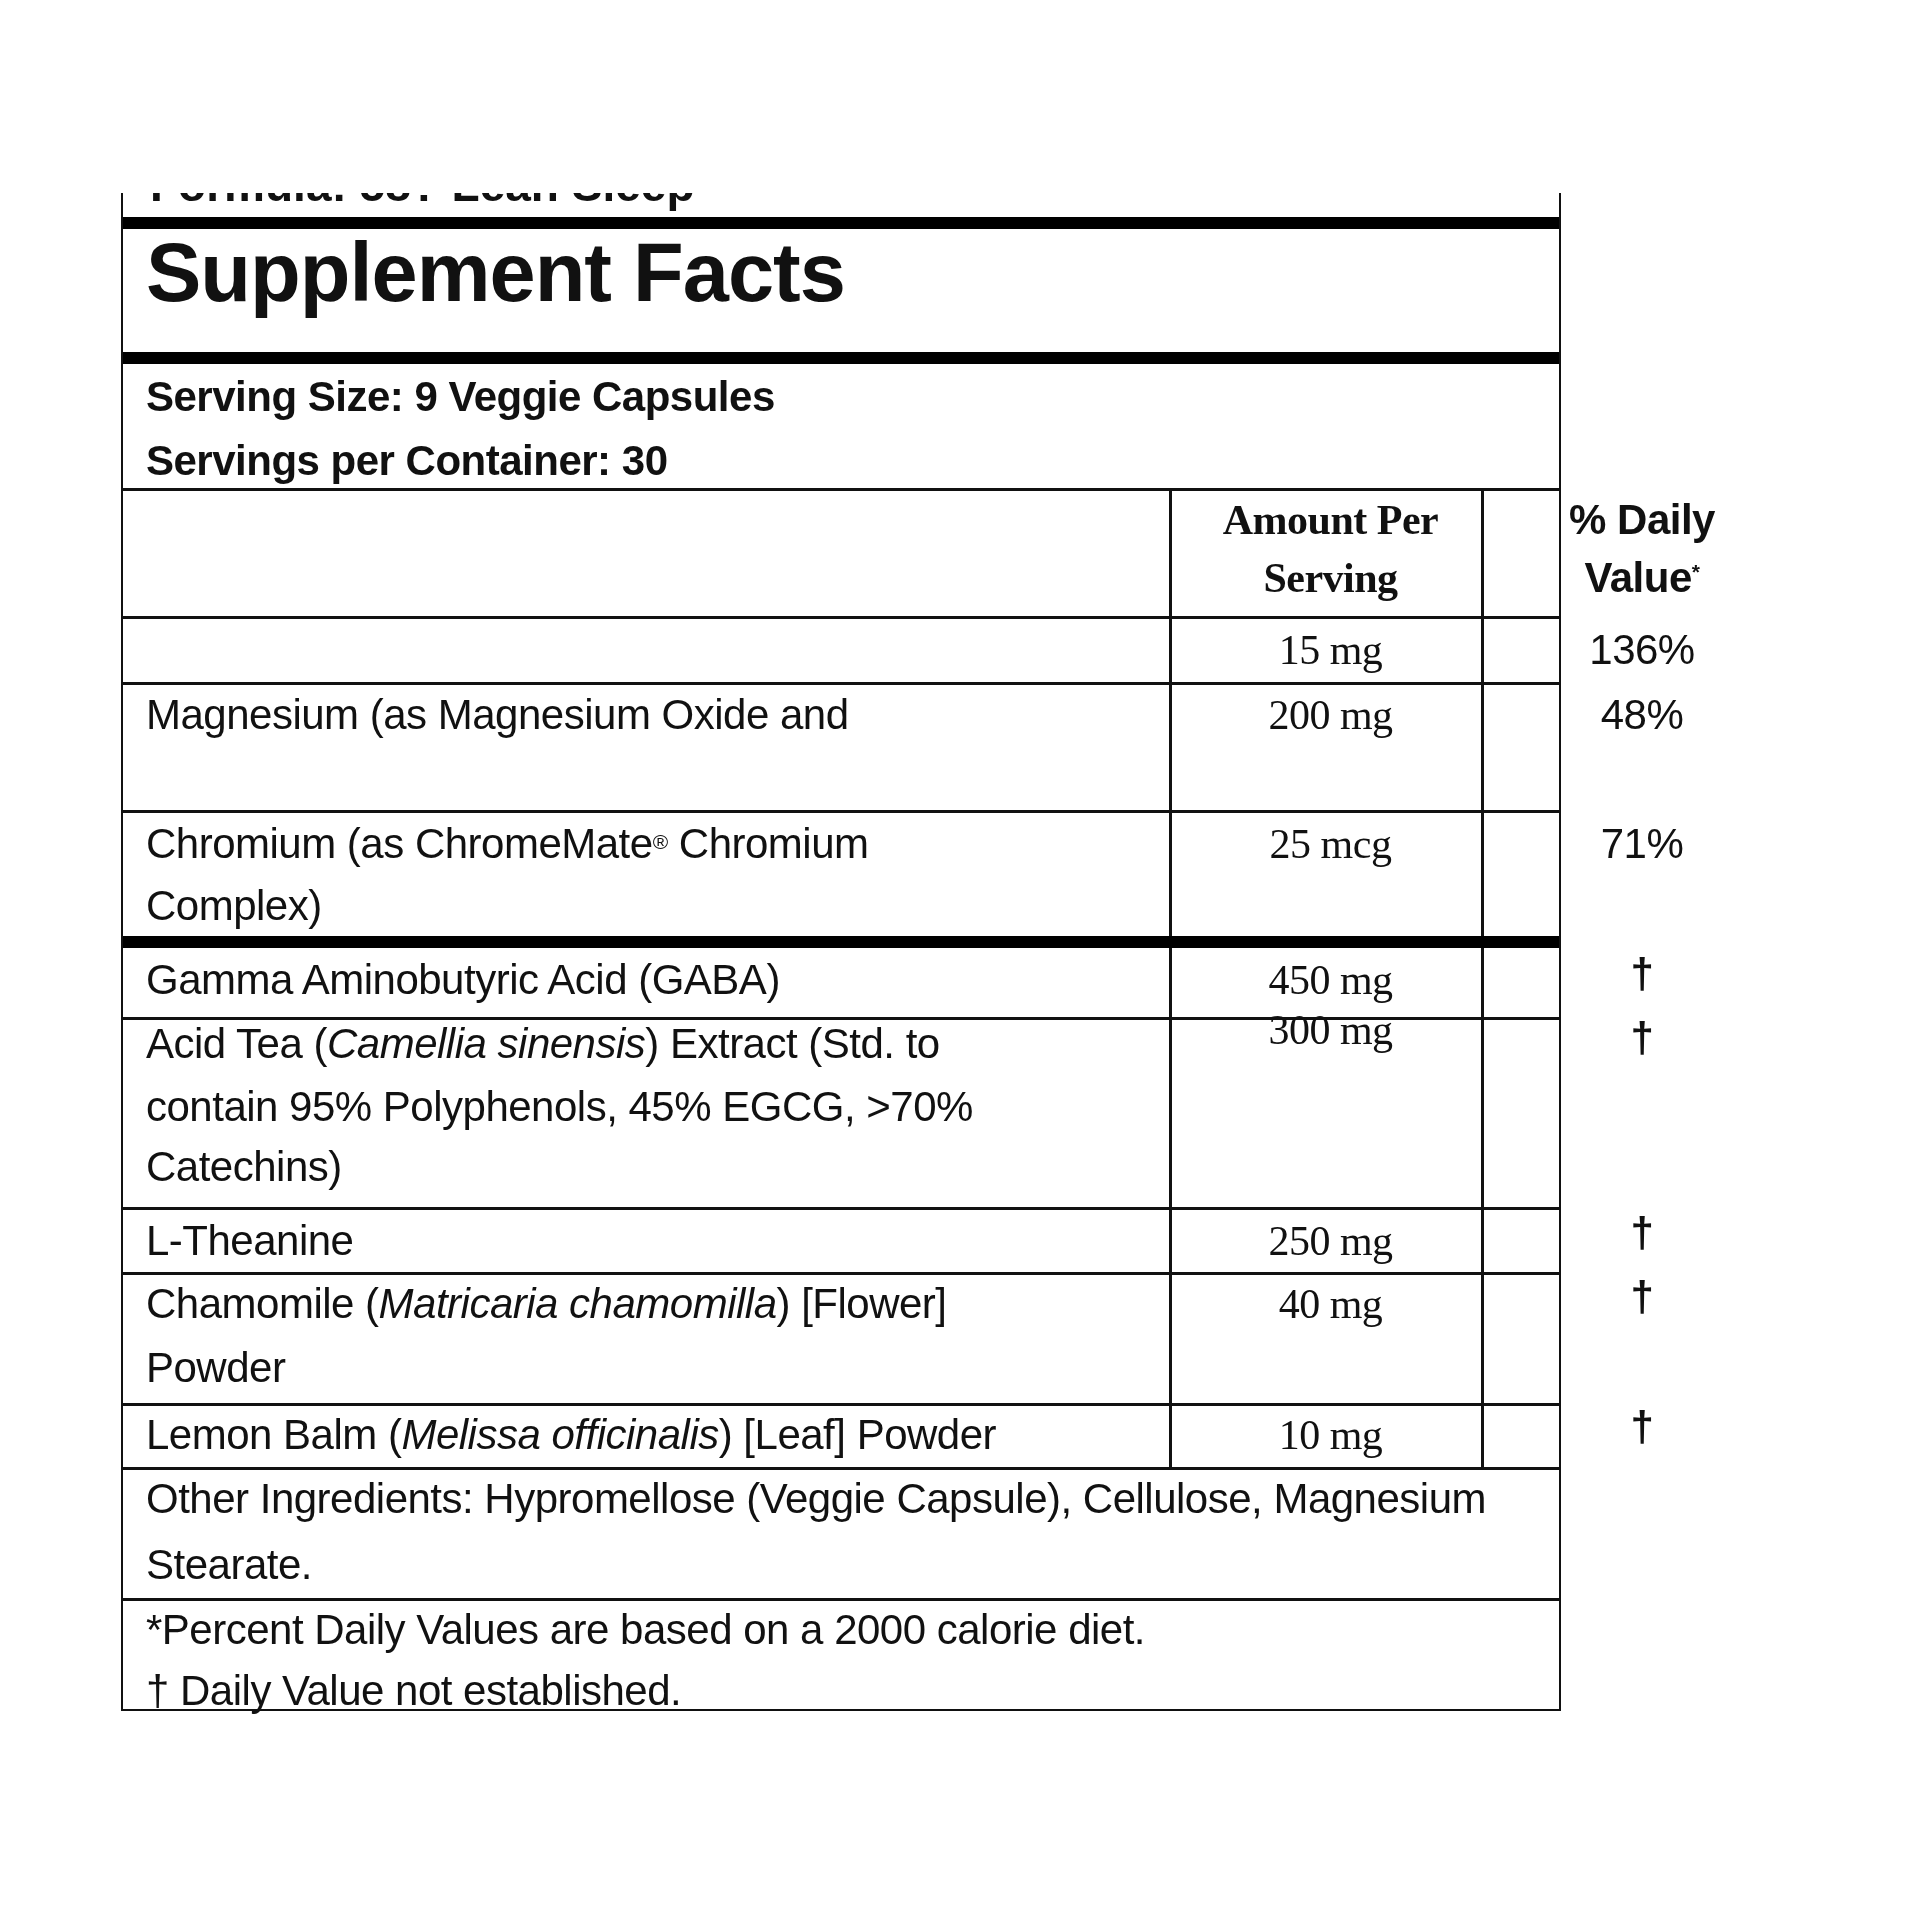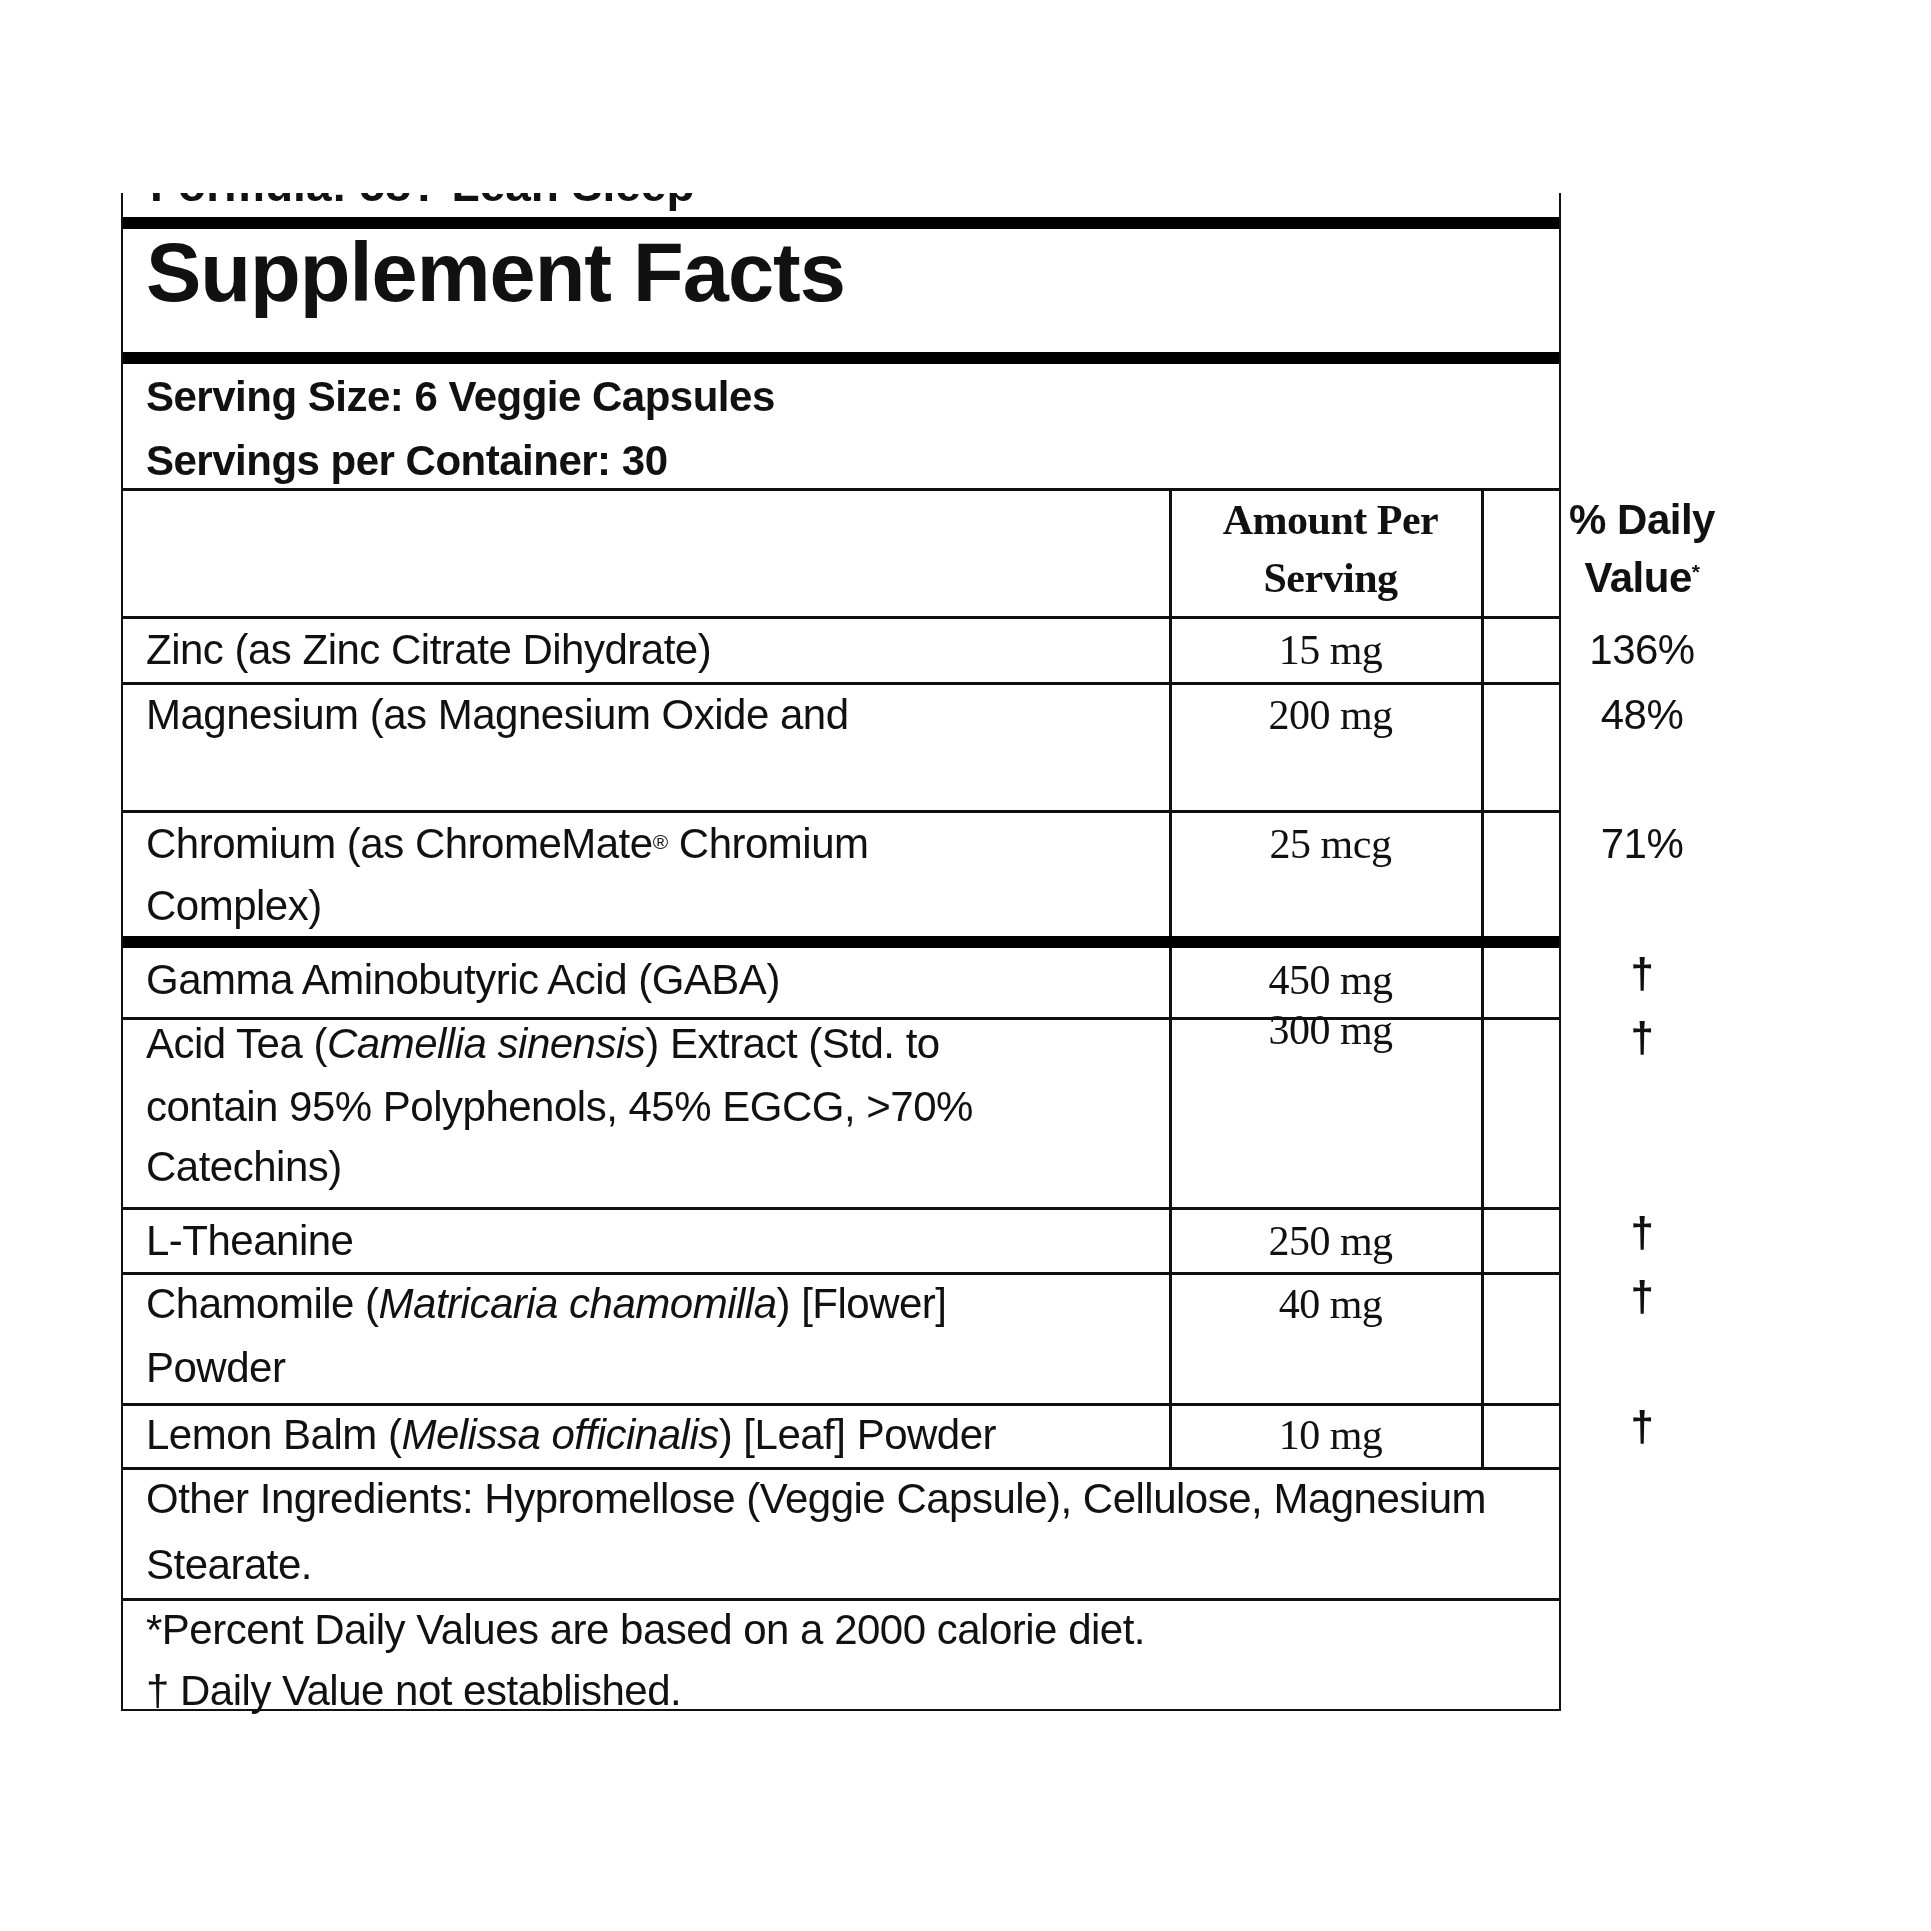--- a/index.html
+++ b/index.html
@@ -39,7 +39,7 @@
 
   <div class="hr-thick" style="top:159px;"></div>
 
-  <div class="txt bold cell-name" style="top:172px;">Serving Size: 6 Veggie Capsules</div>
+  <div class="txt bold cell-name" style="top:172px;">Serving Size: 9 Veggie Capsules</div>
   <div class="txt bold cell-name" style="top:236px;">Servings per Container: 30</div>
 
   <div class="hr-thin" style="top:295px;"></div>

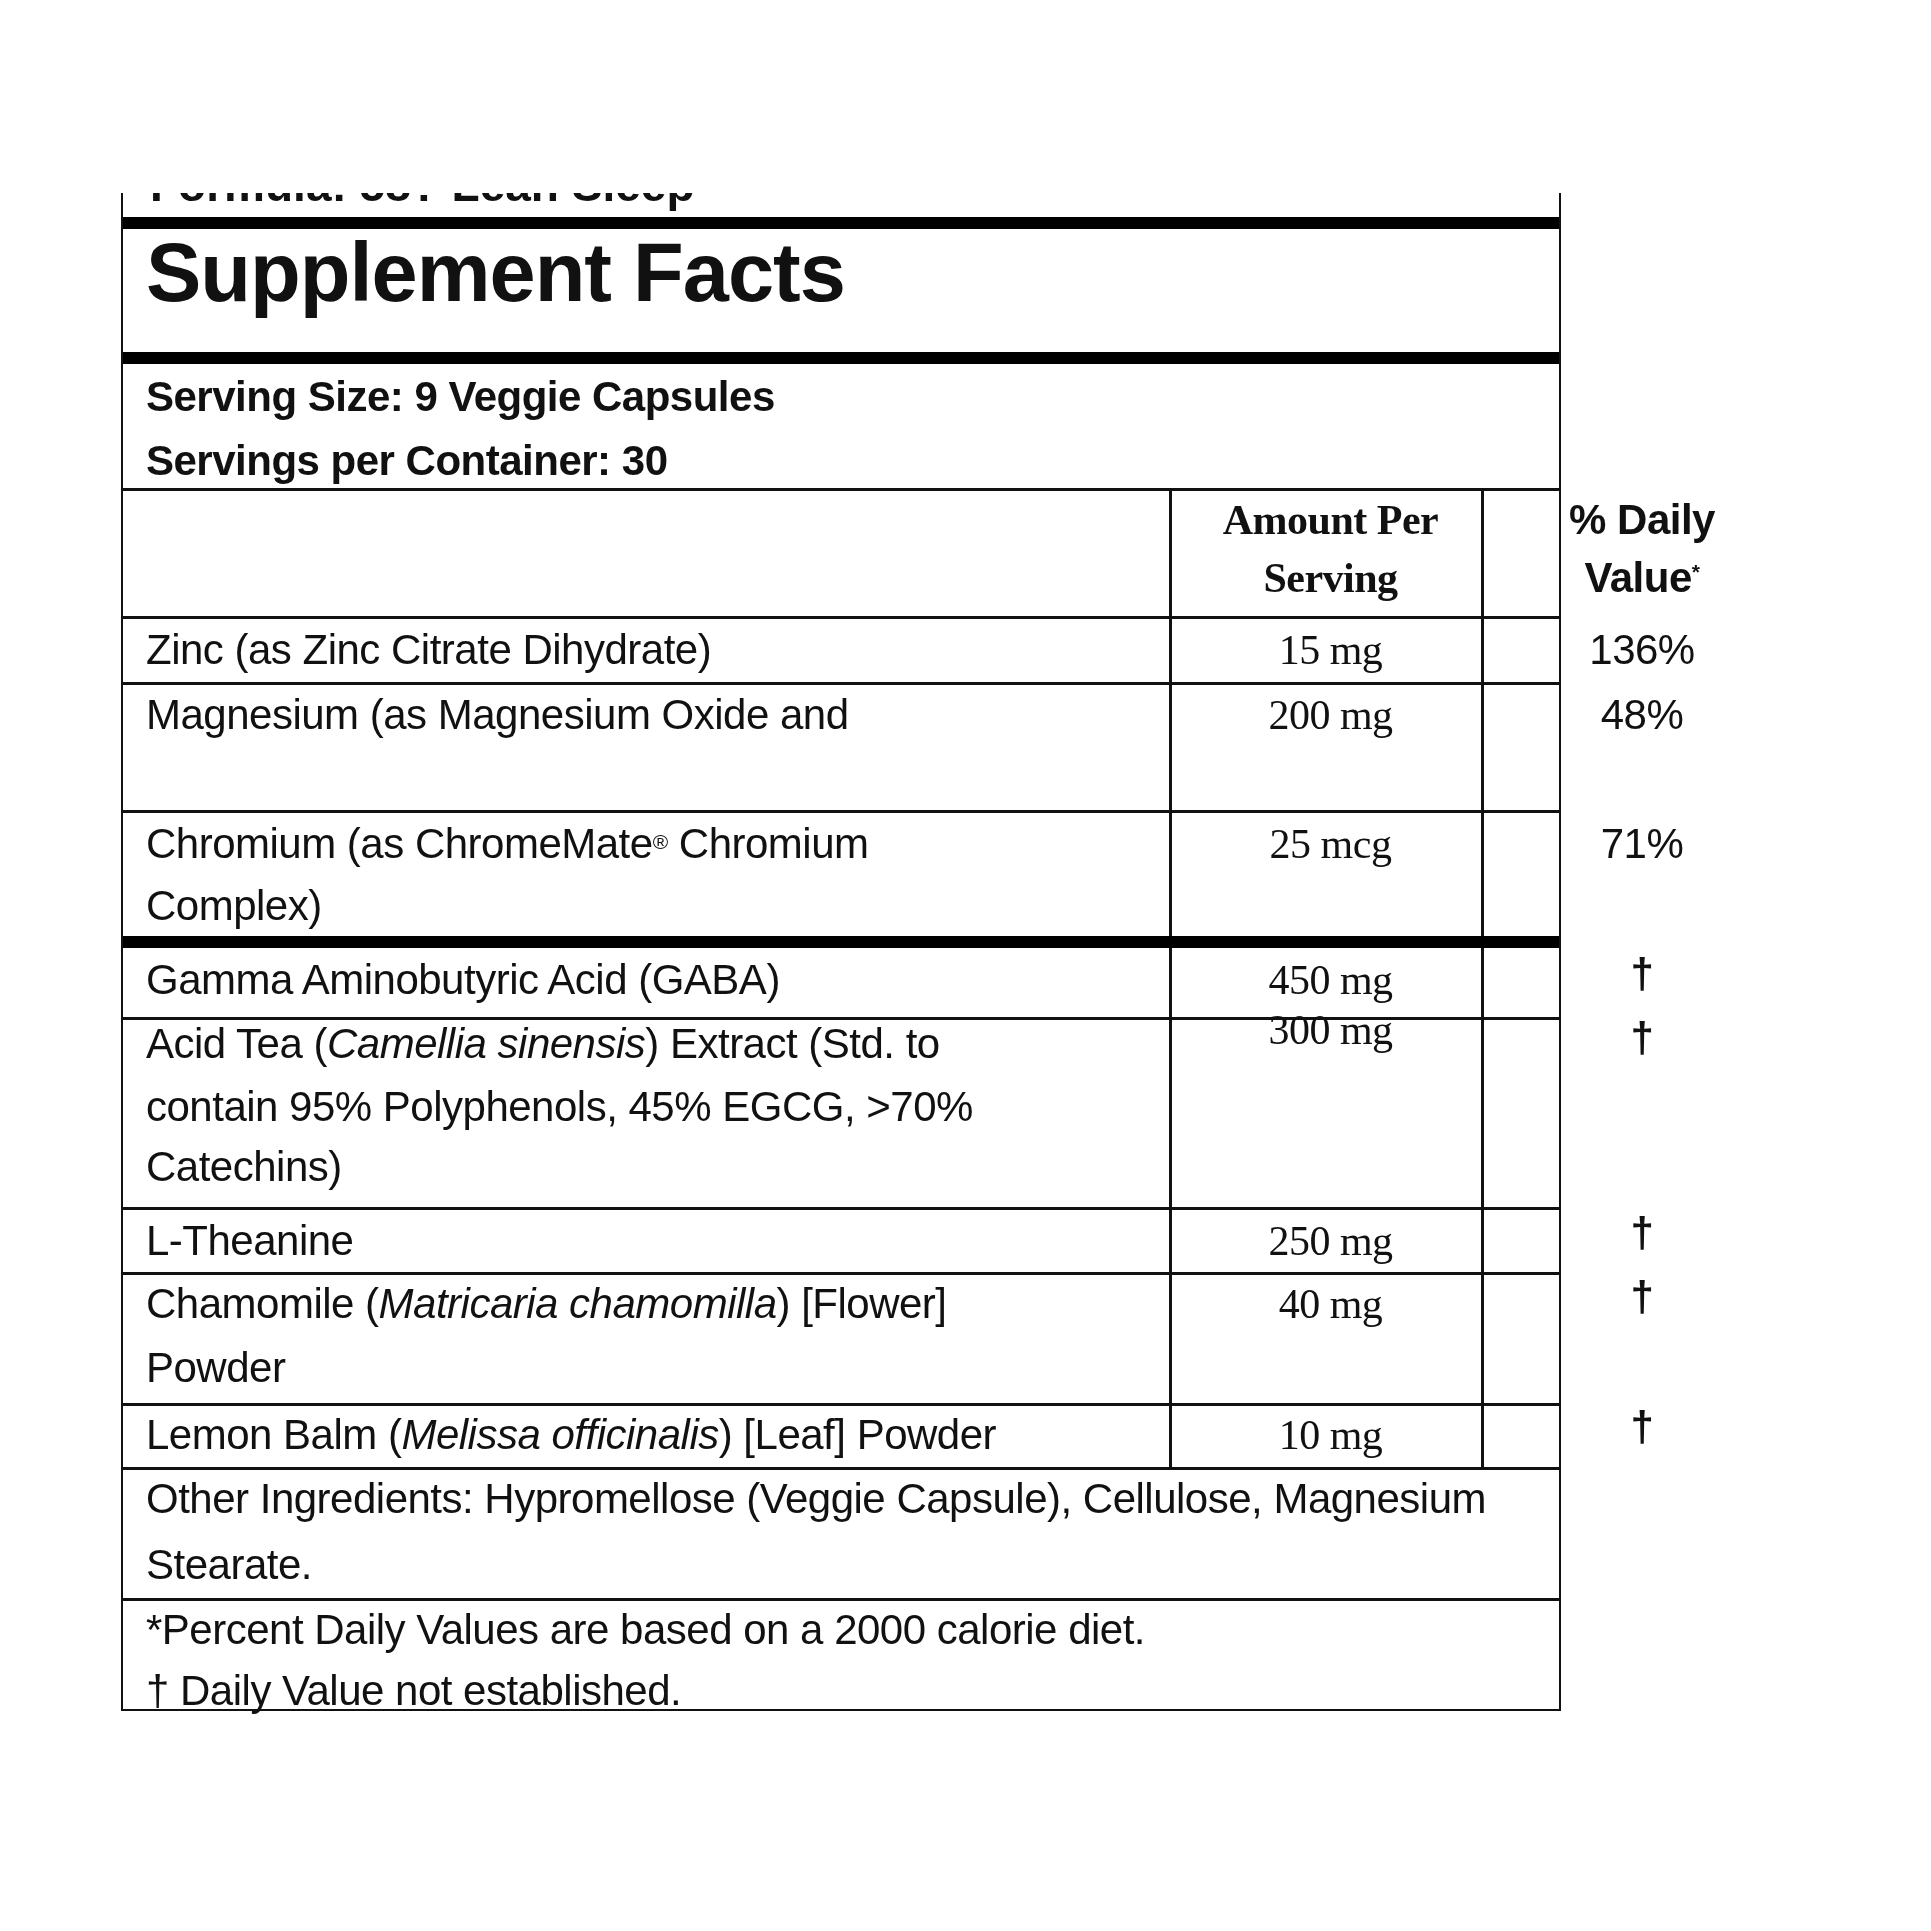--- a/index.html
+++ b/index.html
@@ -56,7 +56,6 @@
 
   <div class="hr-thin" style="top:423px;"></div>
 
-  <div class="txt cell-name" style="top:425px;">Zinc (as Zinc Citrate Dihydrate)</div>
   <div class="txt cell-amt" style="top:425px;">15 mg</div>
   <div class="txt cell-dv" style="top:425px;">136%</div>
 

